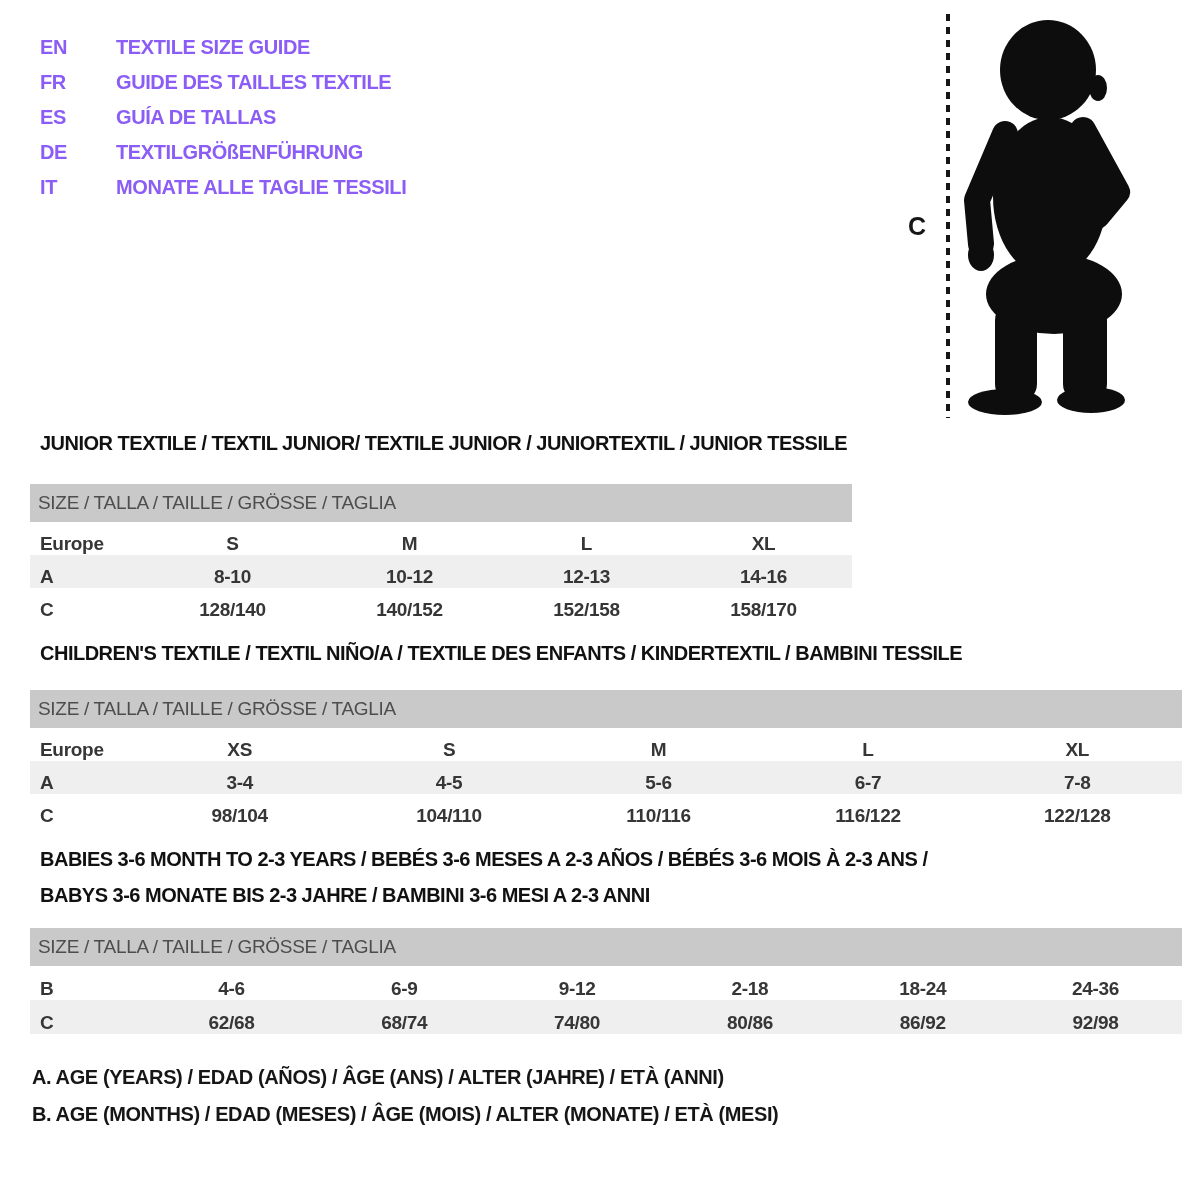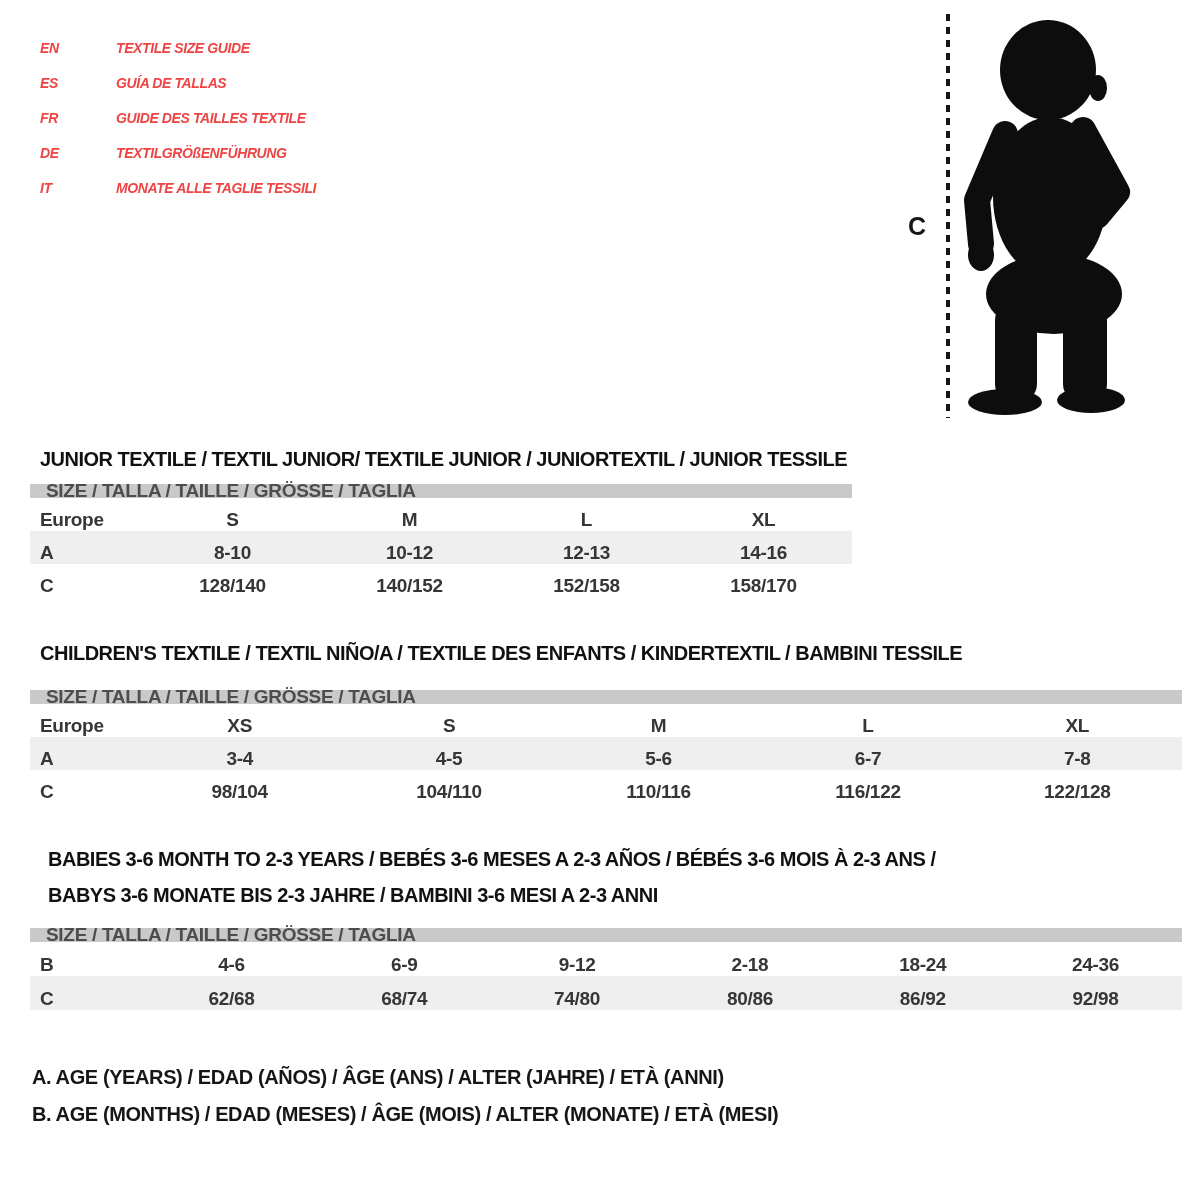--- a/index.html
+++ b/index.html
@@ -12,7 +12,7 @@
   
   .lang-block{left:40px;top:30px;}
   .lang-row{display:flex;height:35px;align-items:center;}
-  .lang-code,.lang-label{font-weight:bold;font-size:14px;letter-spacing:-0.4px;color:#ef4444;white-space:nowrap;font-style:italic;}
+  .lang-code,.lang-label{font-weight:bold;font-size:20px;letter-spacing:-0.4px;color:#8b5cf6;white-space:nowrap;}
   .lang-code{width:76px;}
   
   .measure-line{left:946px;top:14px;width:4px;height:404px;

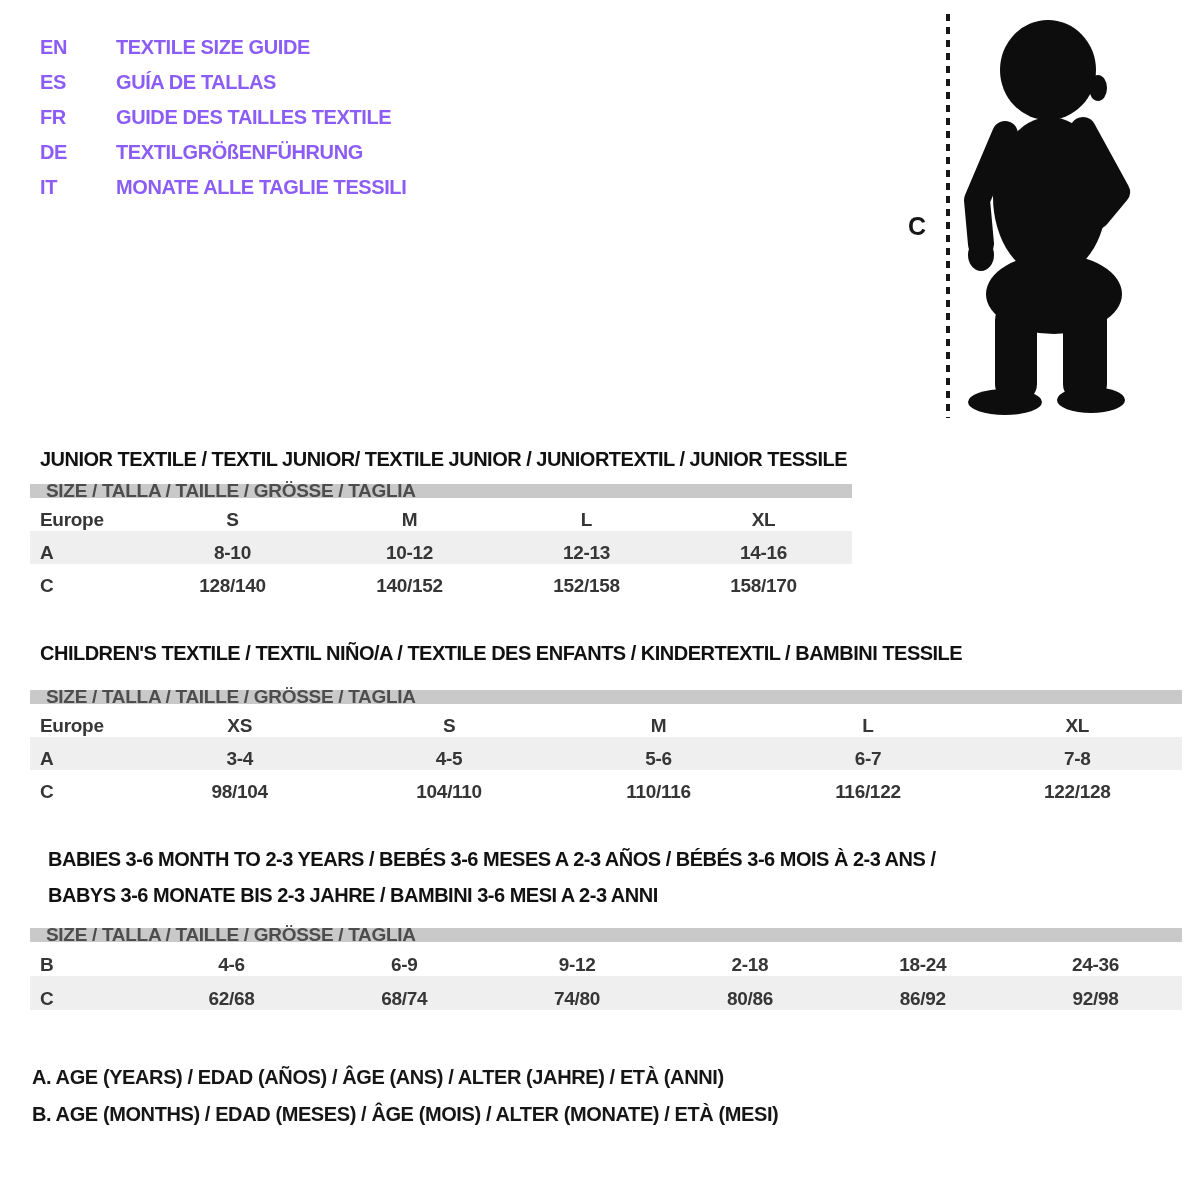--- a/index.html
+++ b/index.html
@@ -47,12 +47,12 @@
     <span class="lang-label">TEXTILE SIZE GUIDE</span>
   </div>
   <div class="lang-row">
+    <span class="lang-code">FR</span>
+    <span class="lang-label">GUIDE DES TAILLES TEXTILE</span>
+  </div>
+  <div class="lang-row">
     <span class="lang-code">ES</span>
     <span class="lang-label">GUÍA DE TALLAS</span>
-  </div>
-  <div class="lang-row">
-    <span class="lang-code">FR</span>
-    <span class="lang-label">GUIDE DES TAILLES TEXTILE</span>
   </div>
   <div class="lang-row">
     <span class="lang-code">DE</span>

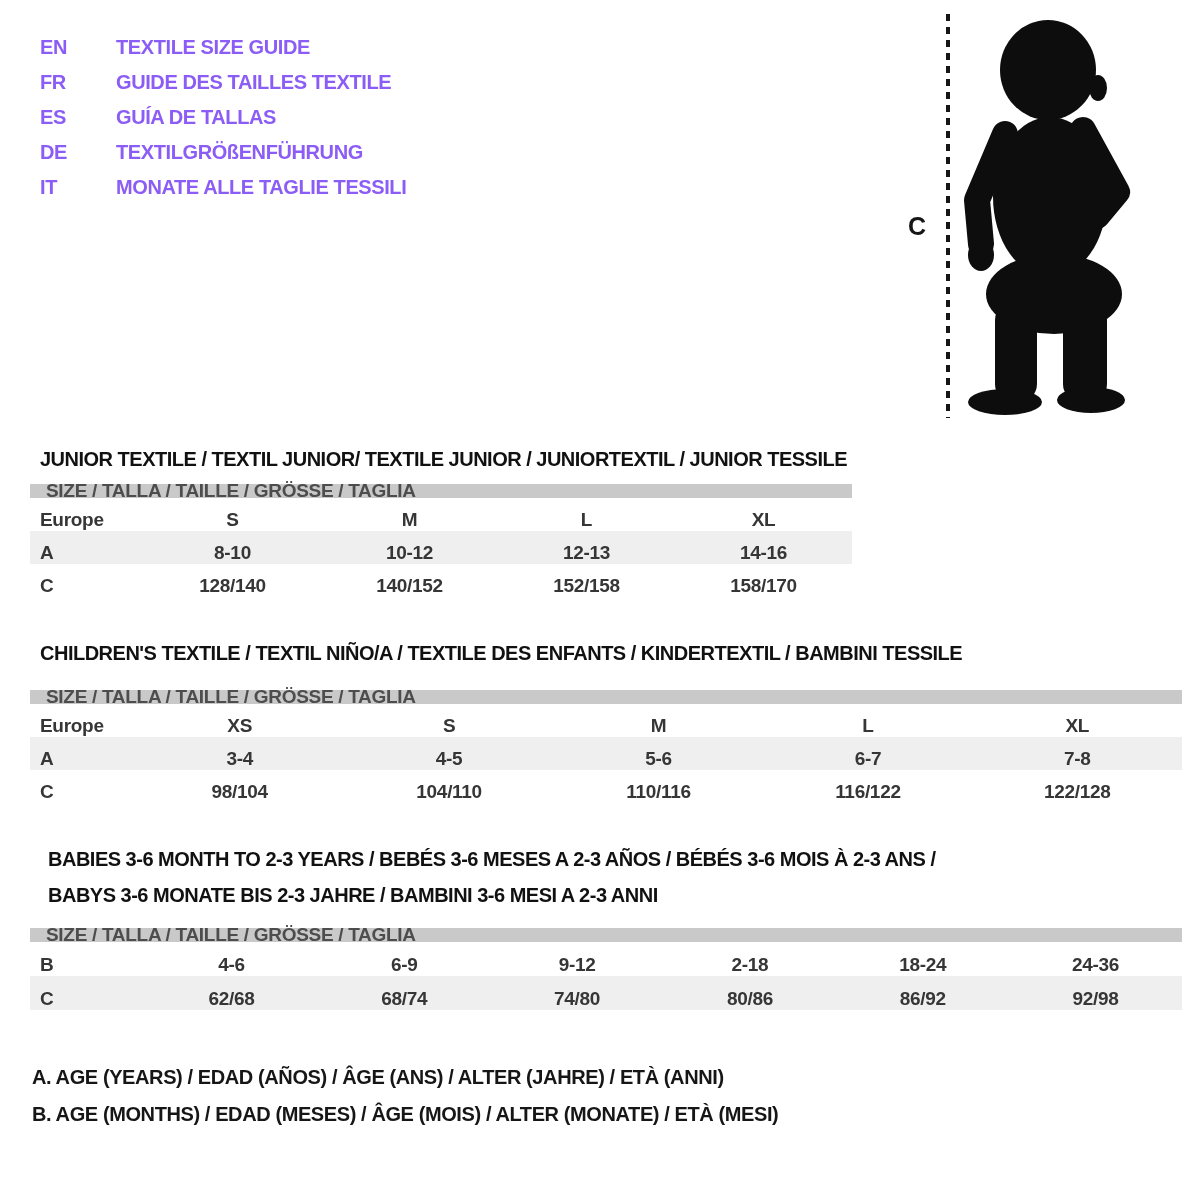--- a/index.html
+++ b/index.html
@@ -84,7 +84,7 @@
   </svg>
 </div>
 
-<div class="abs sec-title" style="left:40px;top:432px;margin-top:16px;">JUNIOR TEXTILE / TEXTIL JUNIOR/ TEXTILE JUNIOR / JUNIORTEXTIL / JUNIOR TESSILE</div>
+<div class="abs sec-title" style="left:40px;top:432px;">JUNIOR TEXTILE / TEXTIL JUNIOR/ TEXTILE JUNIOR / JUNIORTEXTIL / JUNIOR TESSILE</div>
 <div class="abs size-table jr" style="top:484px;">
   <div class="bar">SIZE / TALLA / TAILLE / GRÖSSE / TAGLIA</div>
   <div class="trow">

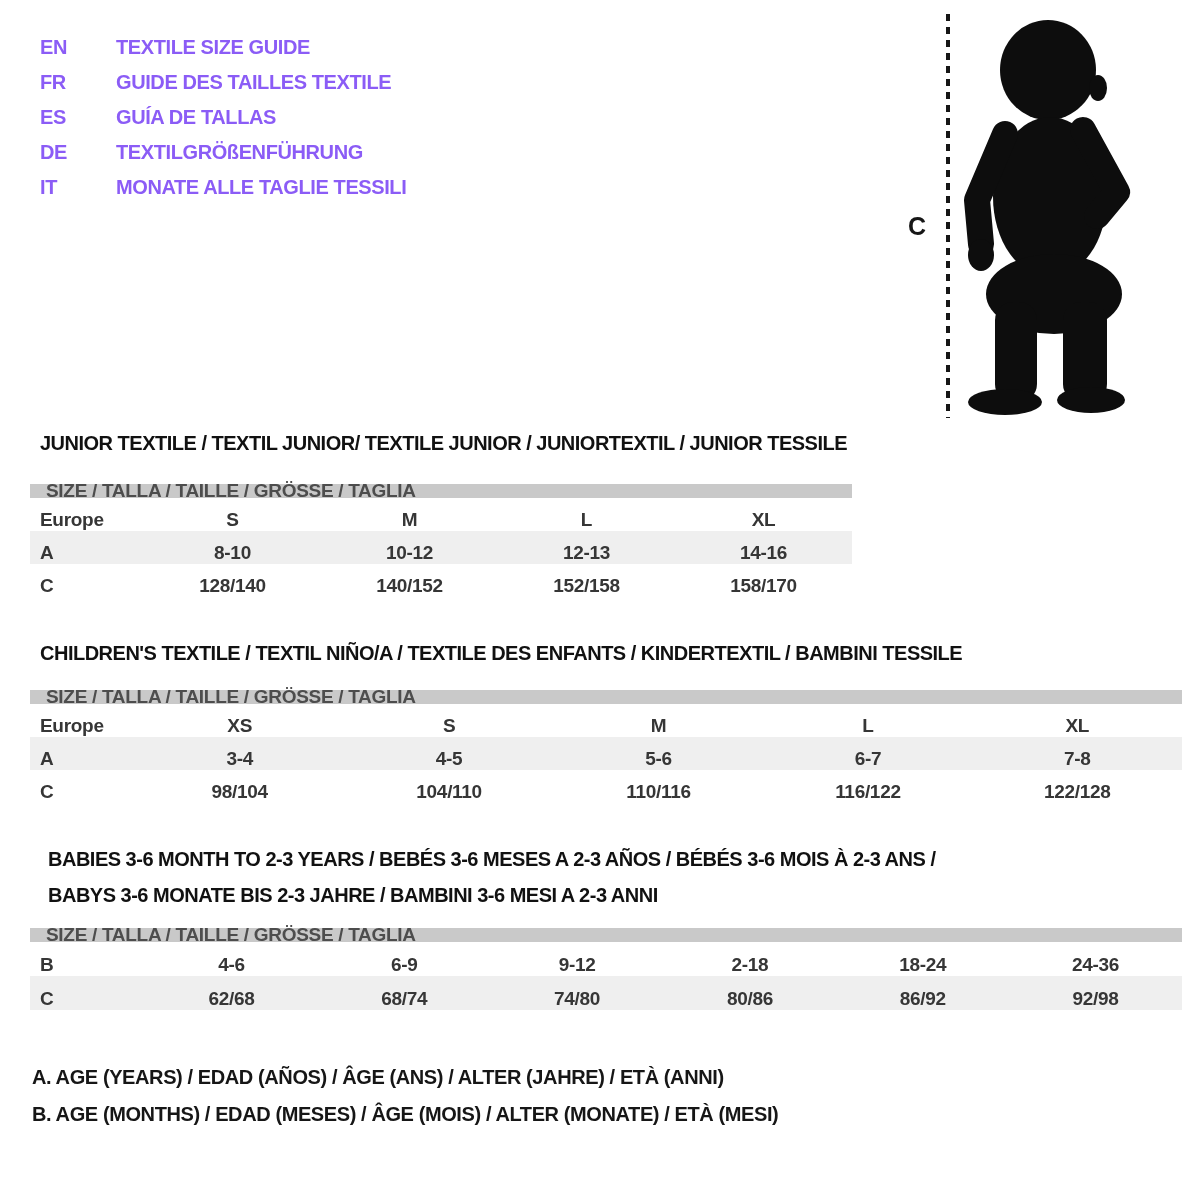--- a/index.html
+++ b/index.html
@@ -24,8 +24,8 @@
   .sec-title-2l div{height:36px;}
   
   .size-table{left:30px;}
-  .bar{background:#c9c9c9;height:14px;display:flex;align-items:center;padding-left:16px;
-       font-weight:bold;font-size:19px;color:#4d4d4d;letter-spacing:-0.3px;box-sizing:border-box;}
+  .bar{background:#c9c9c9;height:38px;display:flex;align-items:center;padding-left:8px;
+       font-weight:normal;font-size:19px;color:#4d4d4d;letter-spacing:-0.3px;box-sizing:border-box;}
   .trow{display:flex;height:33px;align-items:flex-end;font-weight:bold;font-size:19px;
         color:#363636;letter-spacing:-0.3px;}
   .trow.alt{background:#efefef;}

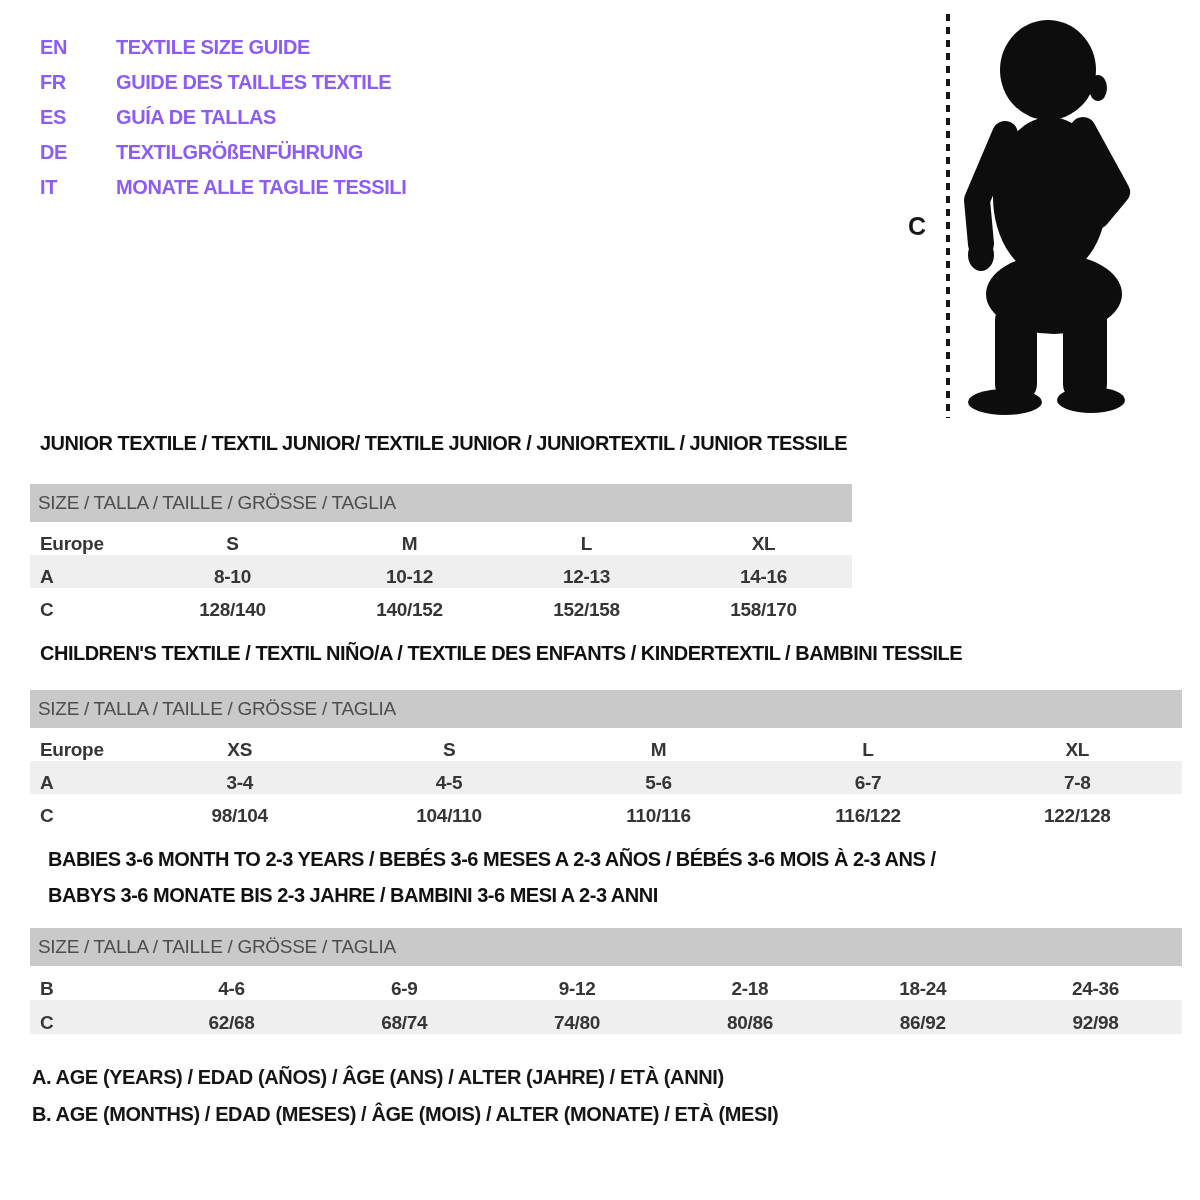--- a/index.html
+++ b/index.html
@@ -139,7 +139,7 @@
   </div>
 </div>
 
-<div class="abs sec-title sec-title-2l" style="left:40px;top:848px;margin-left:8px;">
+<div class="abs sec-title sec-title-2l" style="left:40px;top:848px;">
   <div>BABIES 3-6 MONTH TO 2-3 YEARS / BEBÉS 3-6 MESES A 2-3 AÑOS / BÉBÉS 3-6 MOIS À 2-3 ANS /</div>
   <div>BABYS 3-6 MONATE BIS 2-3 JAHRE / BAMBINI 3-6 MESI A 2-3 ANNI</div>
 </div>

